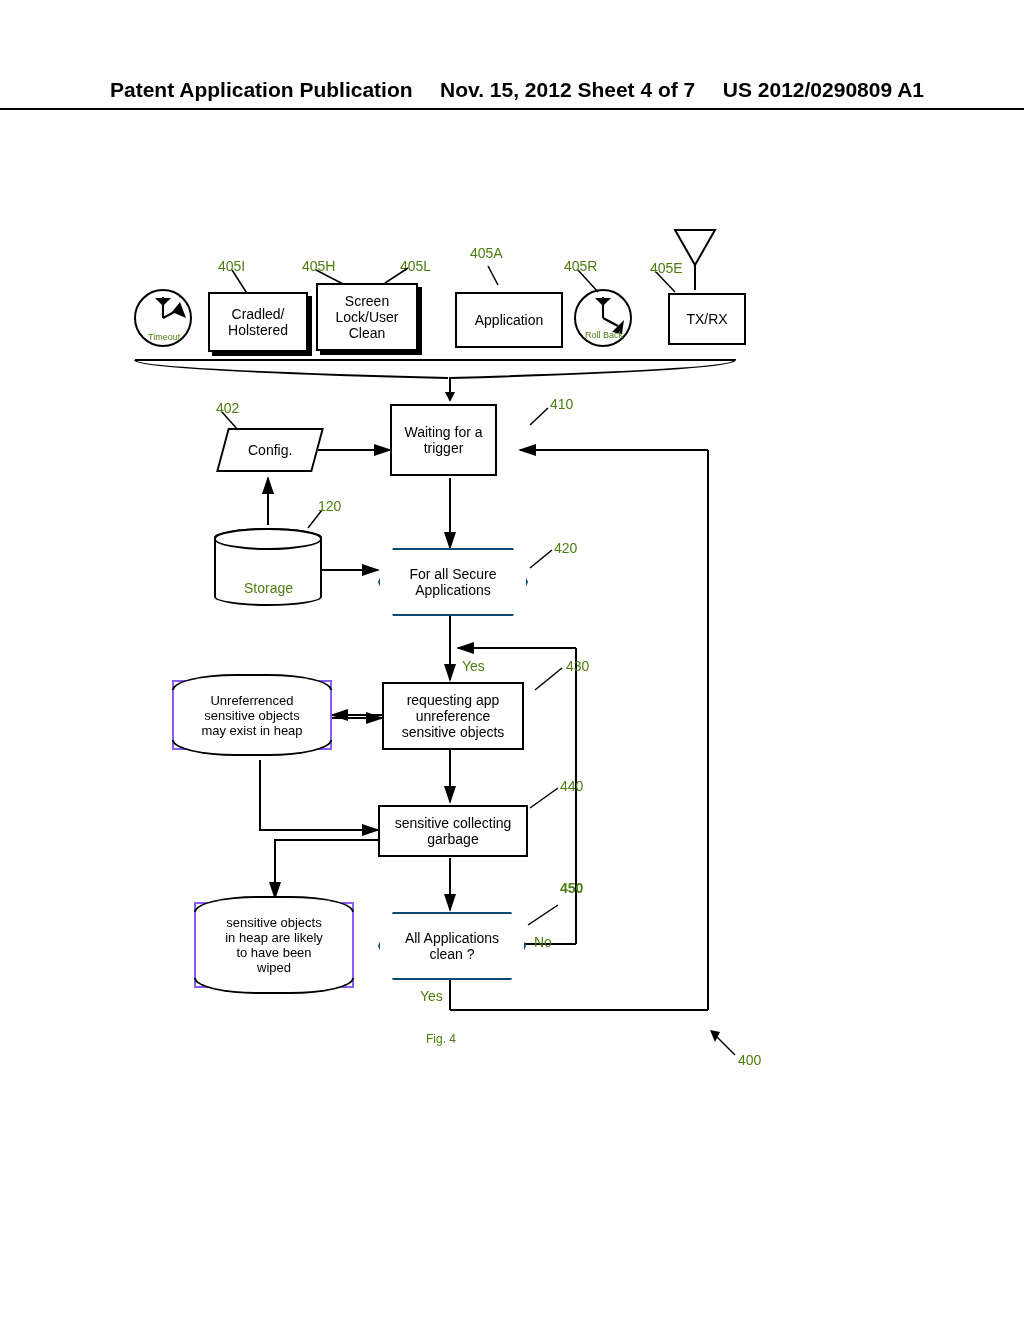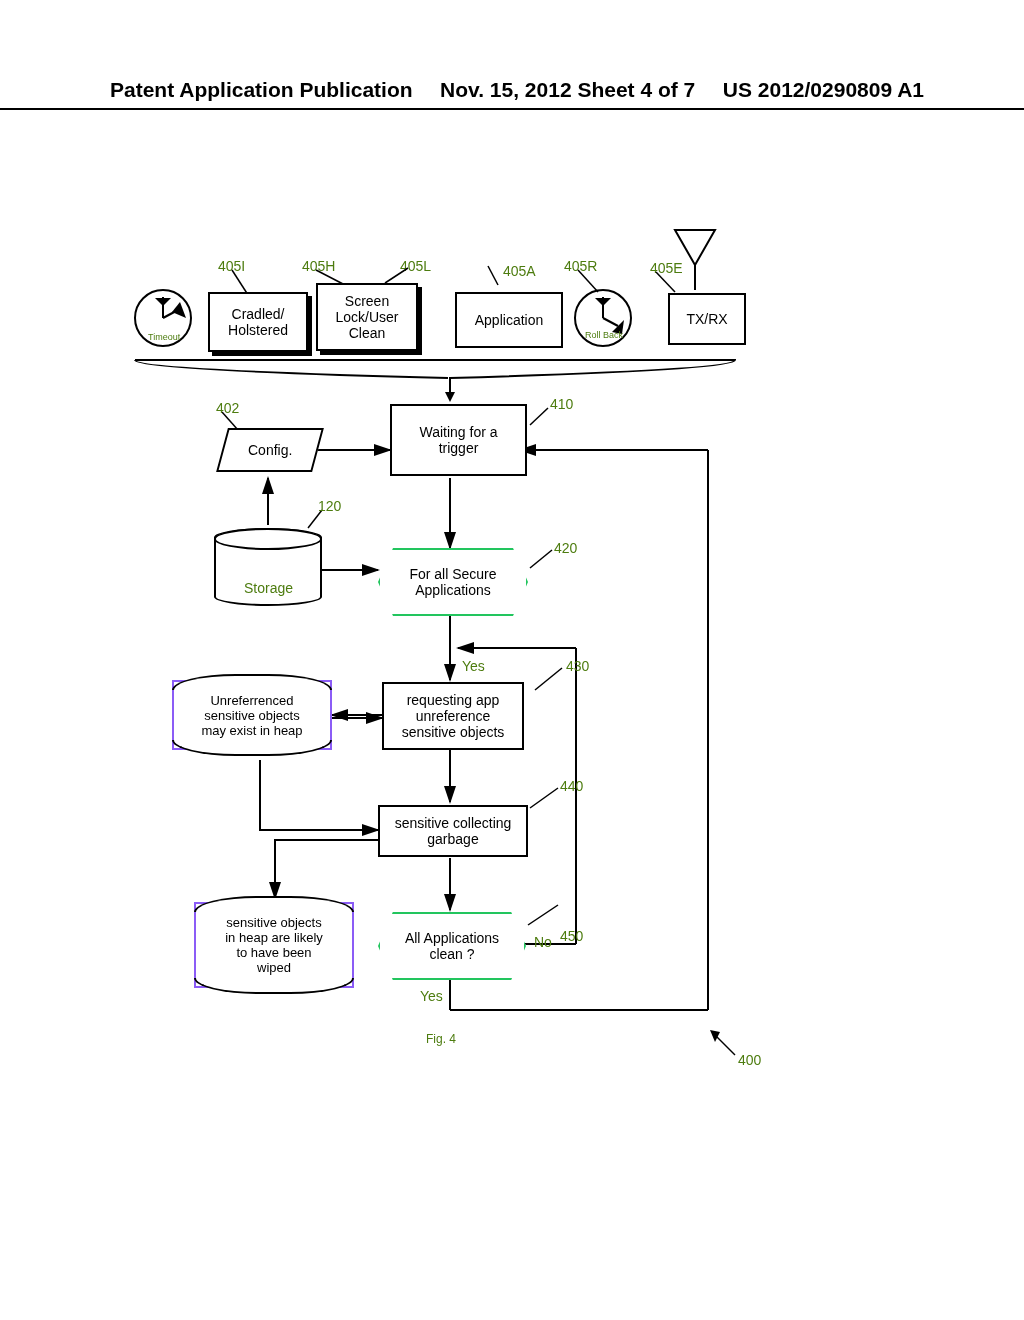--- a/index.html
+++ b/index.html
@@ -150,7 +150,7 @@
     <div class="label" style="left:218px; top:258px;">405I</div>
     <div class="label" style="left:302px; top:258px;">405H</div>
     <div class="label" style="left:400px; top:258px;">405L</div>
-    <div class="label" style="left:470px; top:263px;margin-left:33px;">405A</div>
+    <div class="label" style="left:470px; top:245px;">405A</div>
     <div class="label" style="left:564px; top:258px;">405R</div>
     <div class="label" style="left:650px; top:260px;">405E</div>
 

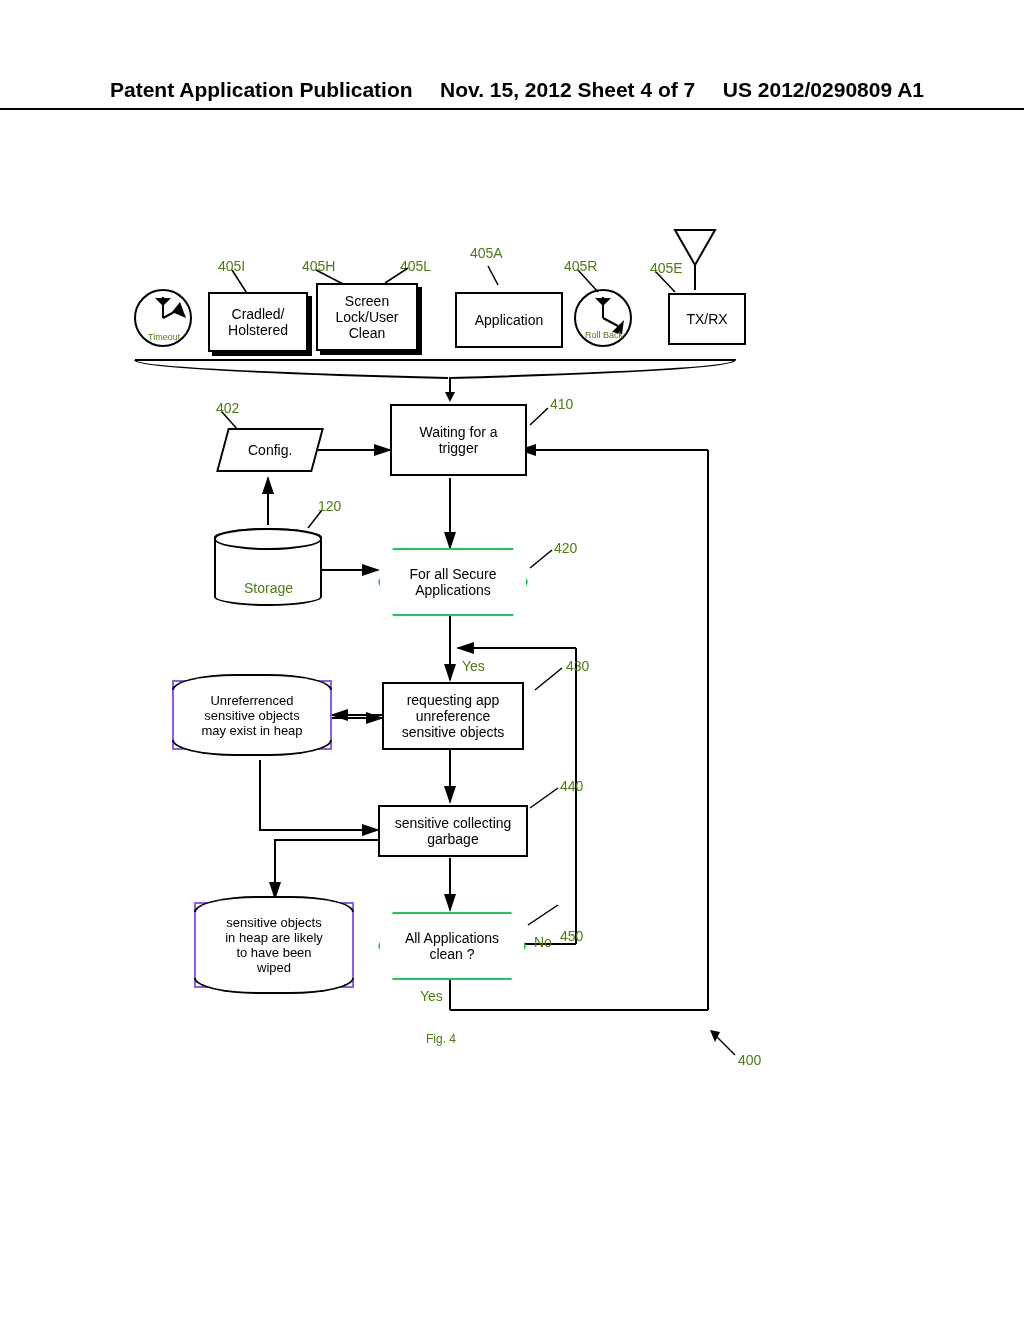--- a/index.html
+++ b/index.html
@@ -255,7 +255,7 @@
       <span>Config.</span>
     </div>
 
-    <div class="box" style="left:390px; top:404px; width:137px; height:72px; white-space:pre-line;">Waiting for a
+    <div class="box" style="left:390px; top:404px; width:107px; height:72px; white-space:pre-line;">Waiting for a
 trigger</div>
 
     <div class="cylinder" style="left:214px; top:528px; width:108px; height:78px;"></div>

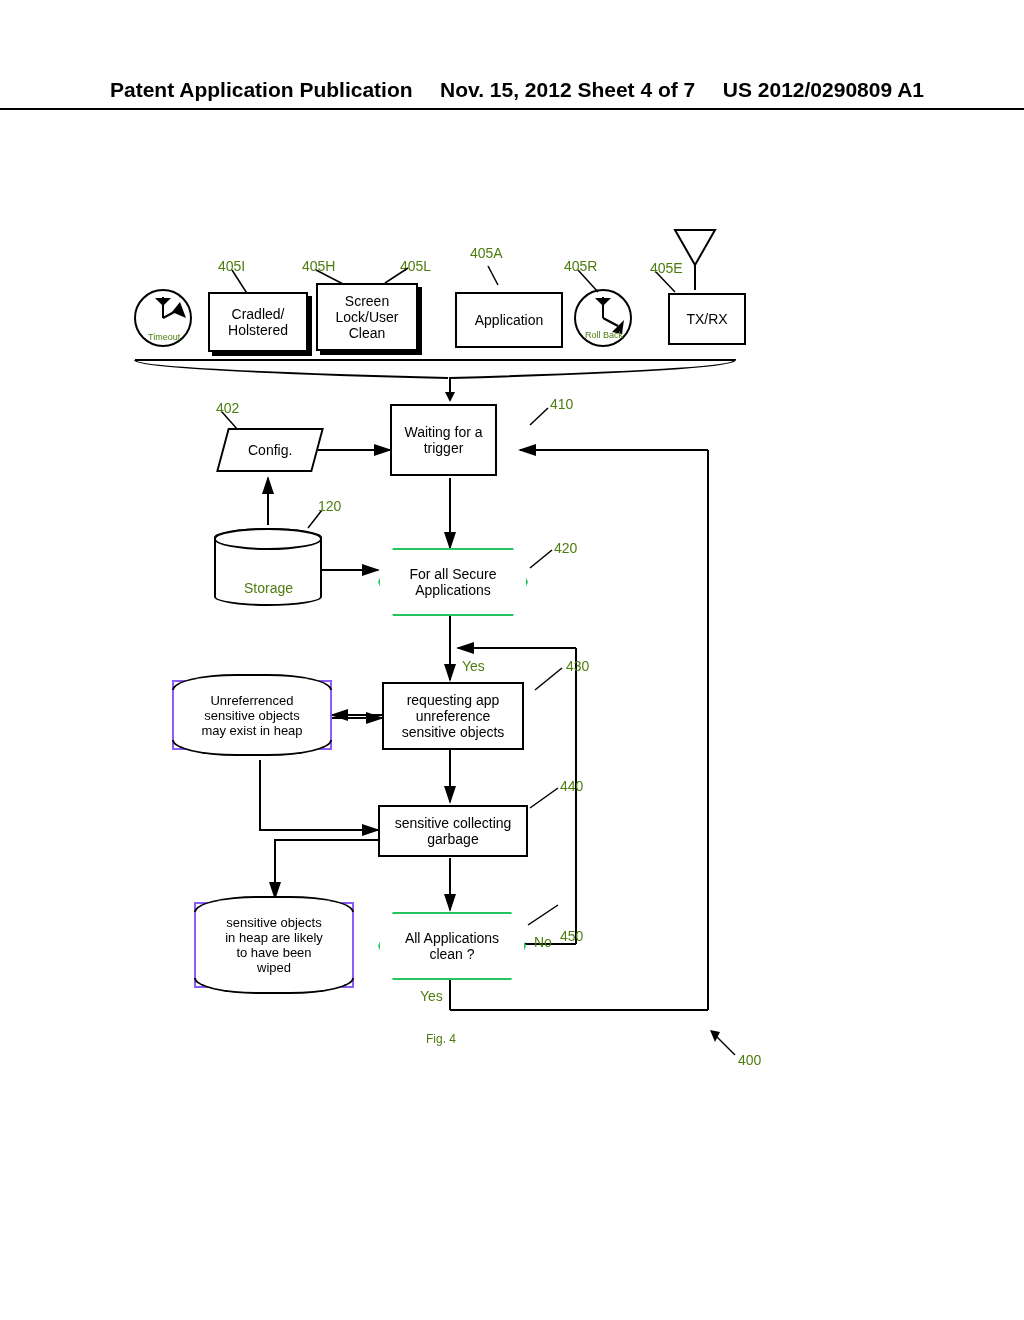--- a/index.html
+++ b/index.html
@@ -96,7 +96,7 @@
     font-size: 14px;
     padding: 4px 8px;
     clip-path: polygon(10% 0, 90% 0, 100% 50%, 90% 100%, 10% 100%, 0 50%);
-    border: 2px solid #22c55e;
+    border: 2px solid #0c4a6e;
   }
   .cloud {
     position: absolute;

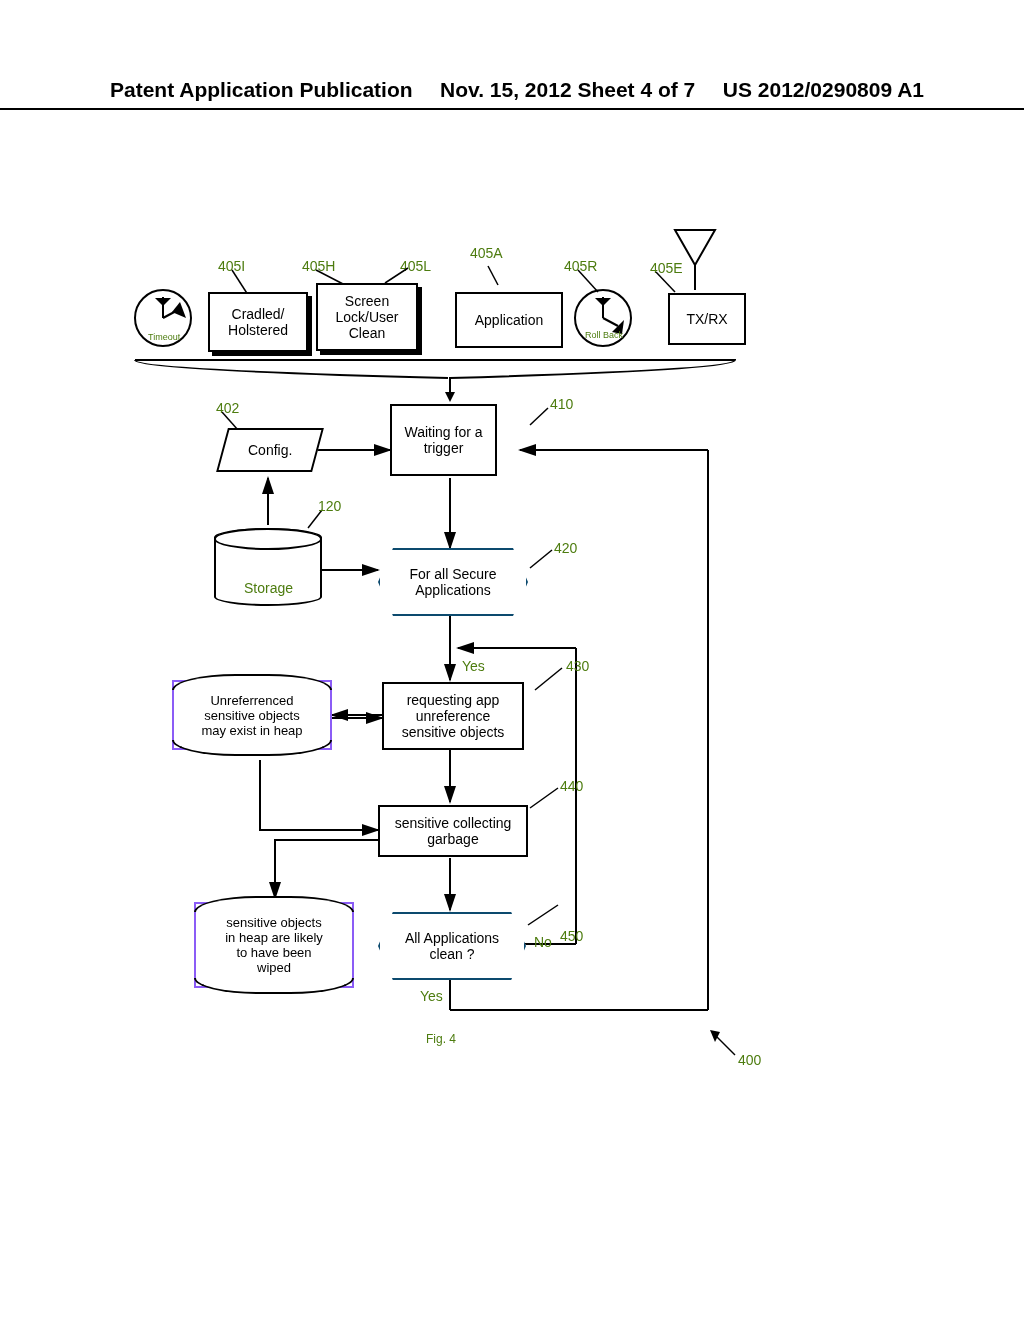--- a/index.html
+++ b/index.html
@@ -293,7 +293,7 @@
     <div class="label" style="left:554px; top:540px;">420</div>
     <div class="label" style="left:566px; top:658px;">430</div>
     <div class="label" style="left:560px; top:778px;">440</div>
-    <div class="label" style="left:560px; top:928px;">450</div>
+    <div class="label" style="left:560px; top:880px;font-weight:bold;">450</div>
     <div class="label" style="left:738px; top:1052px;">400</div>
 
     <div class="label" style="left:462px; top:658px;">Yes</div>

